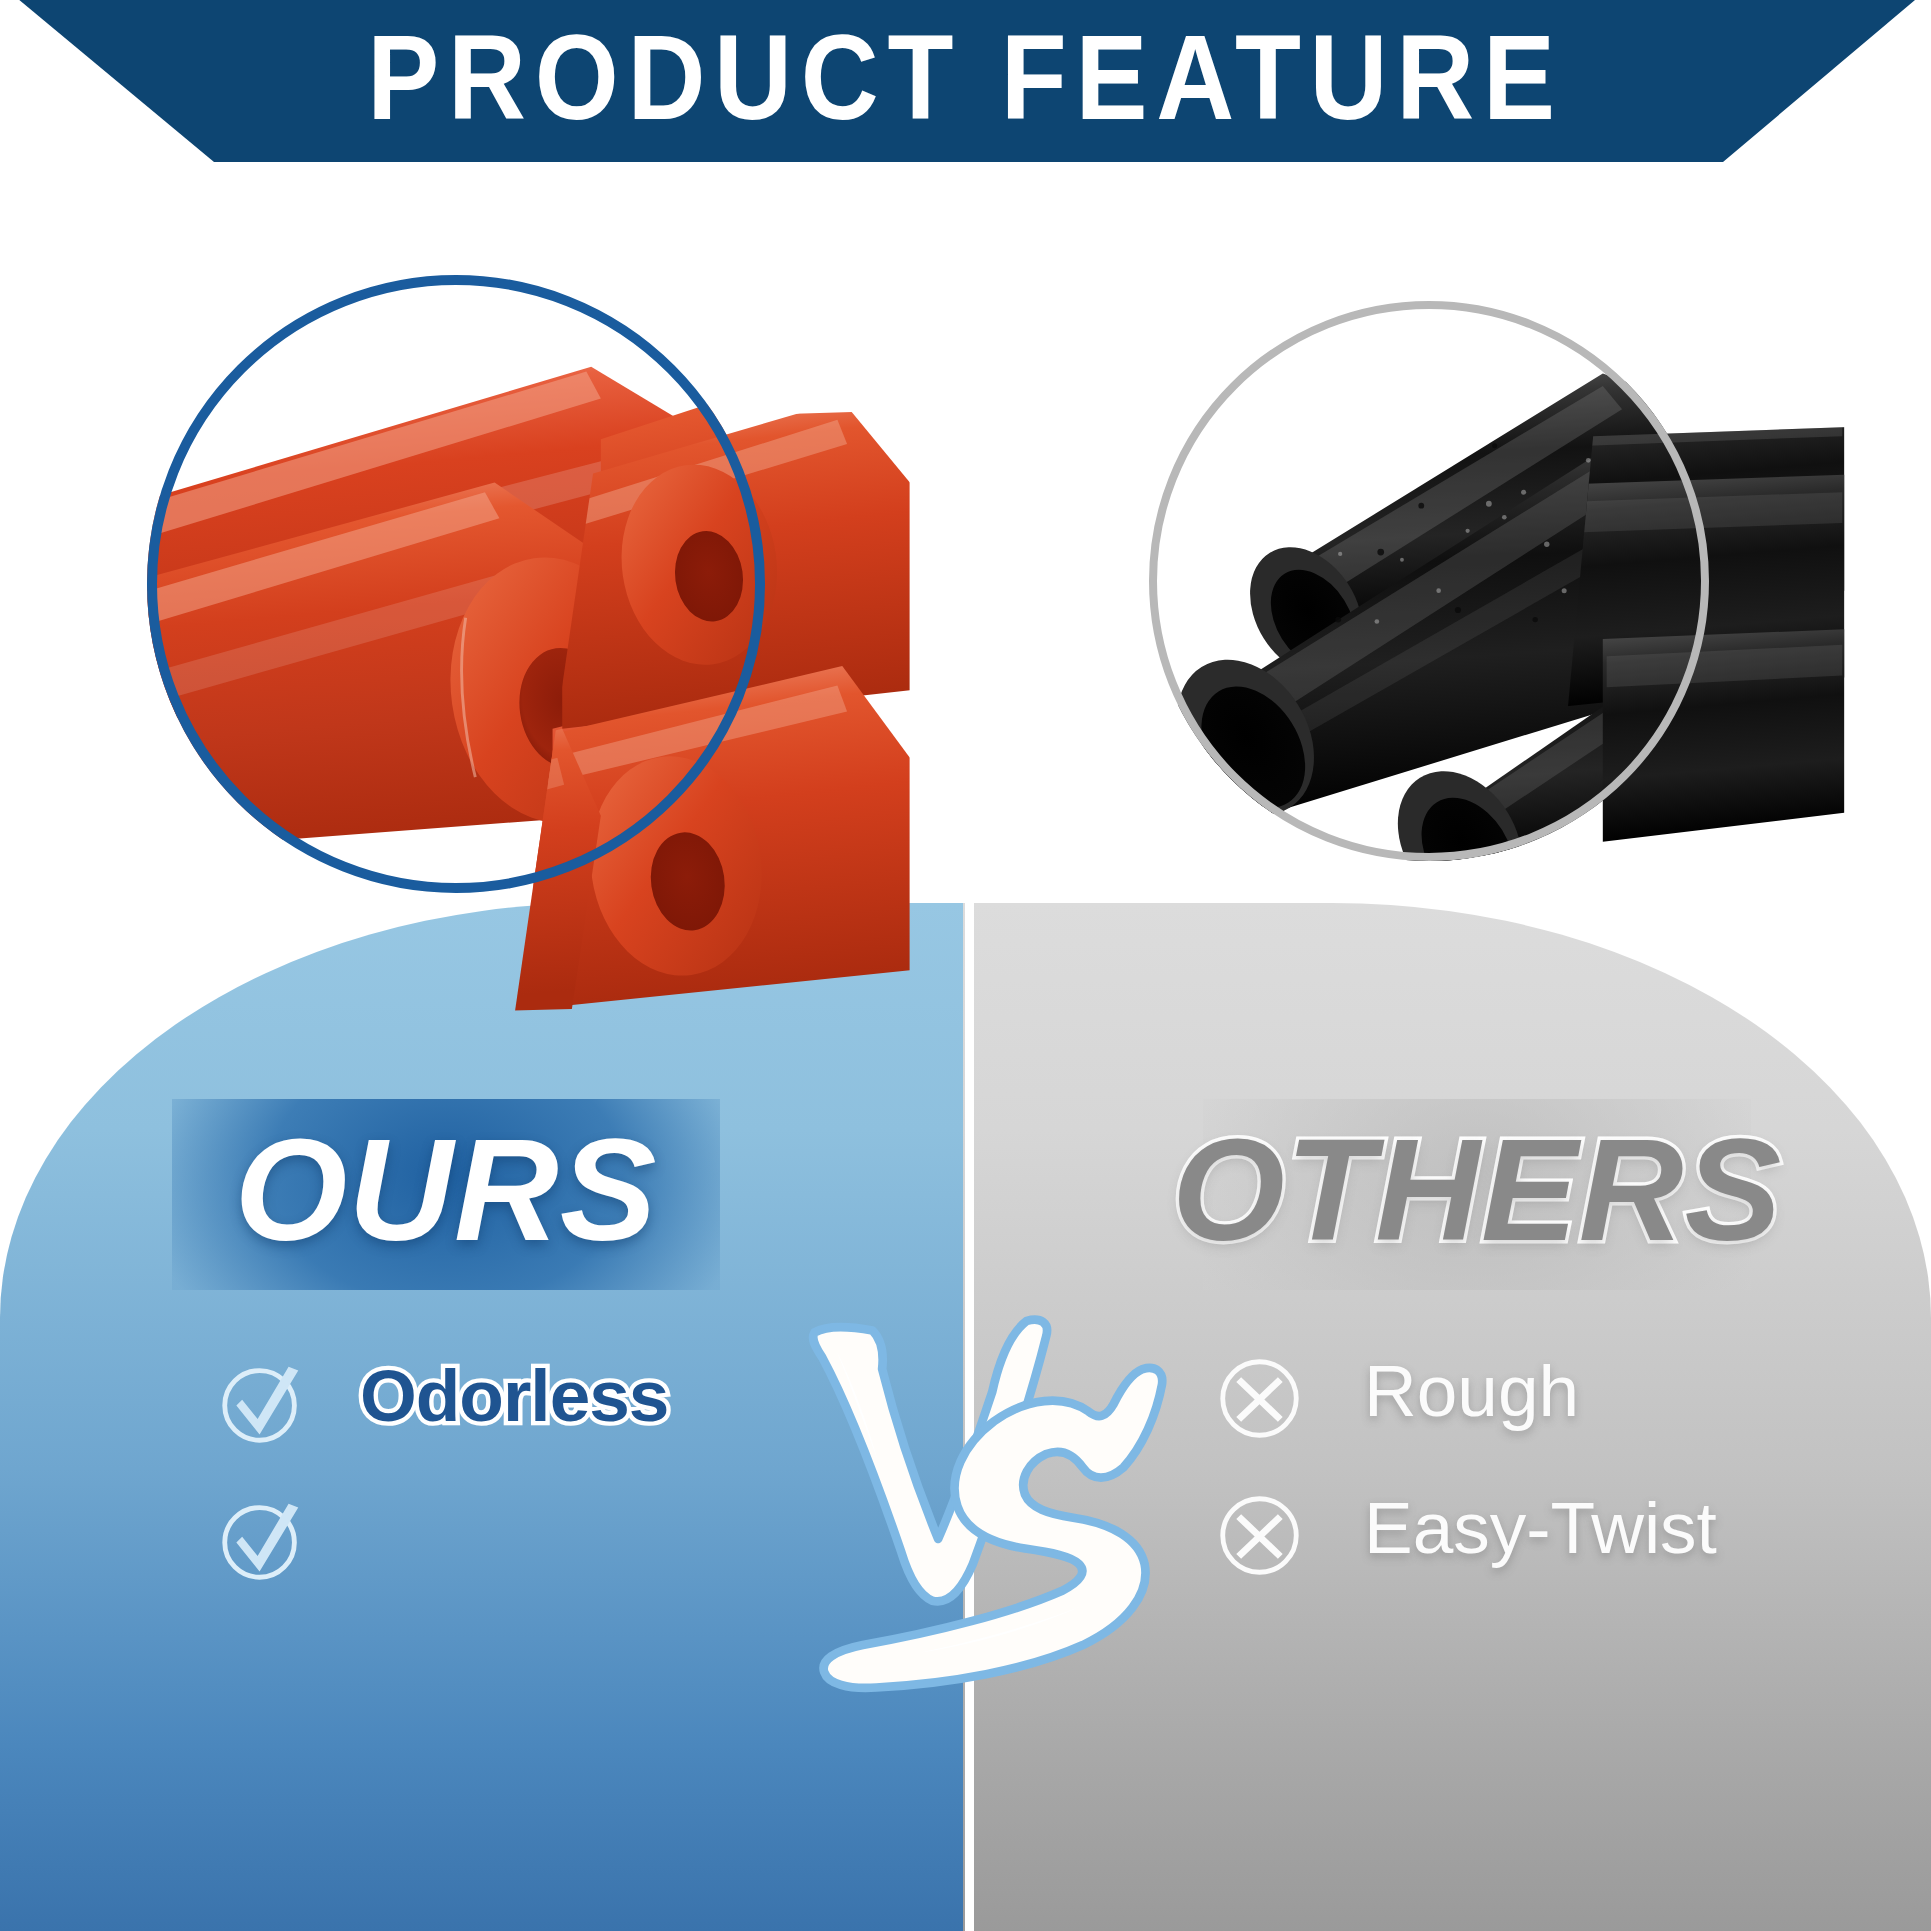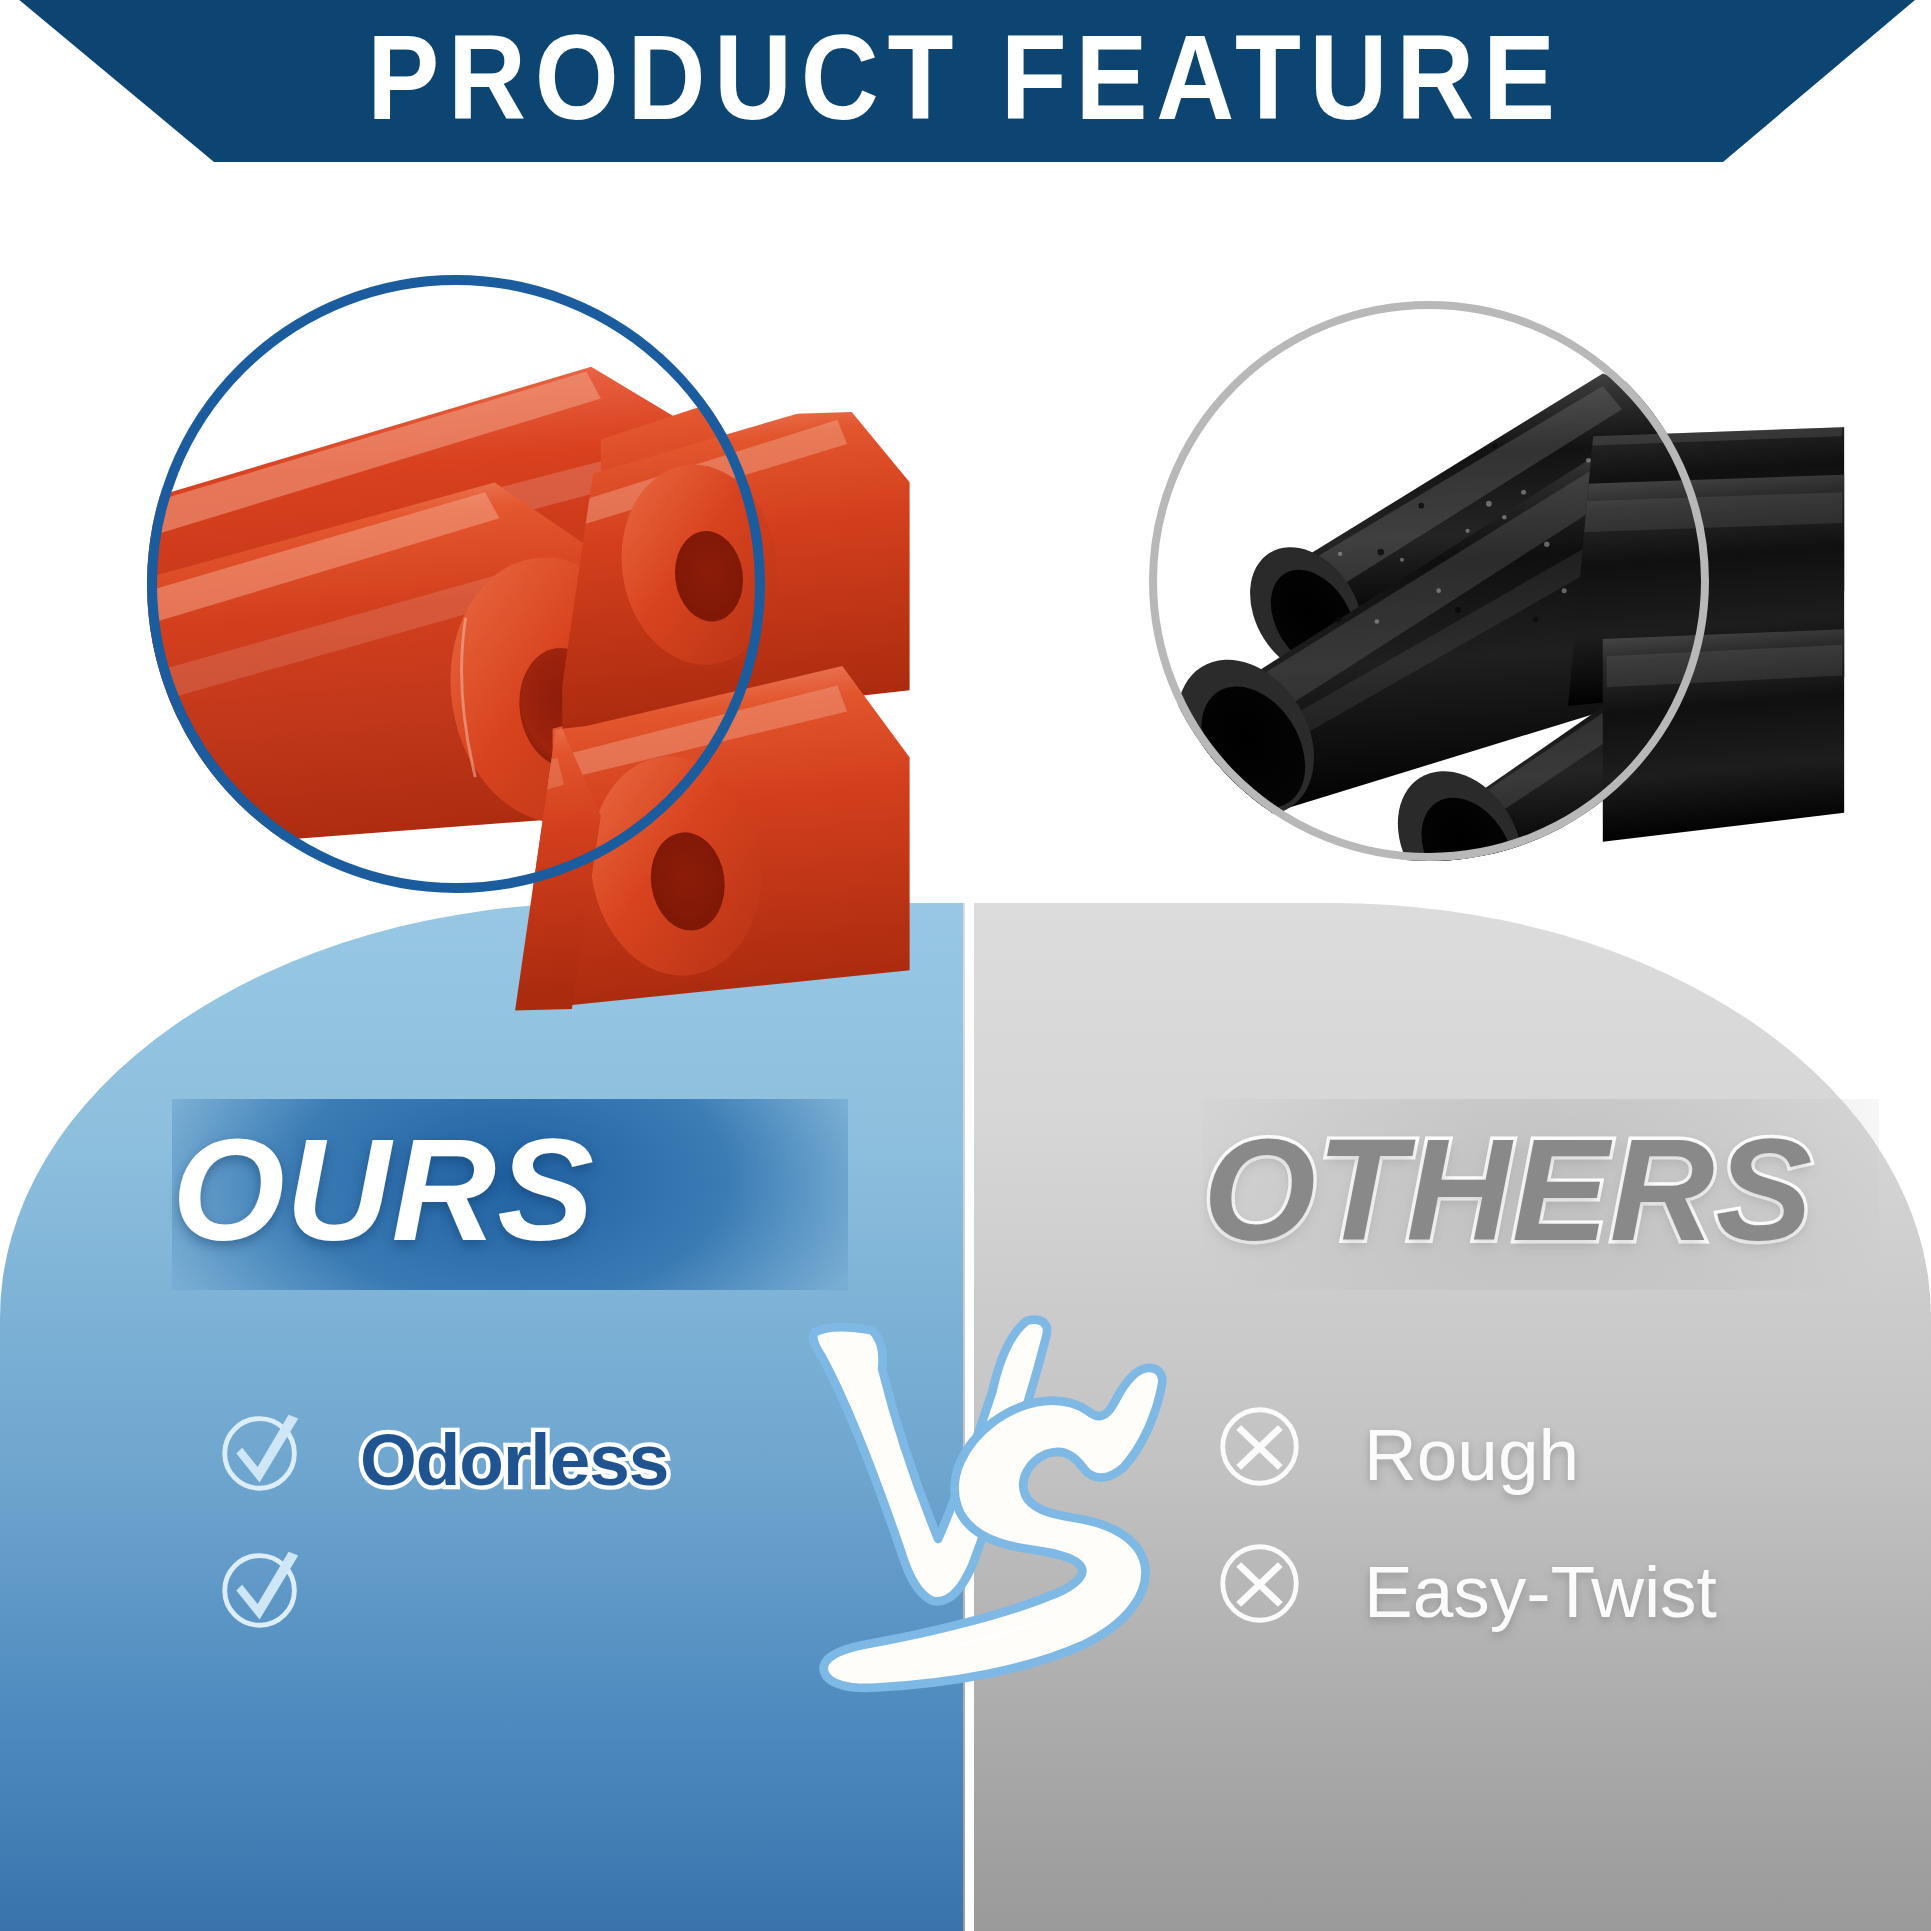--- a/index.html
+++ b/index.html
@@ -85,10 +85,11 @@
     position: absolute;
     top: 1099px;
     height: 191px;
-    width: 676px;
+    width: 548px;
     z-index: 4;
     display: flex;
     align-items: center;
+    justify-content: center;
   }
   #band-ours {
     left: 172px;

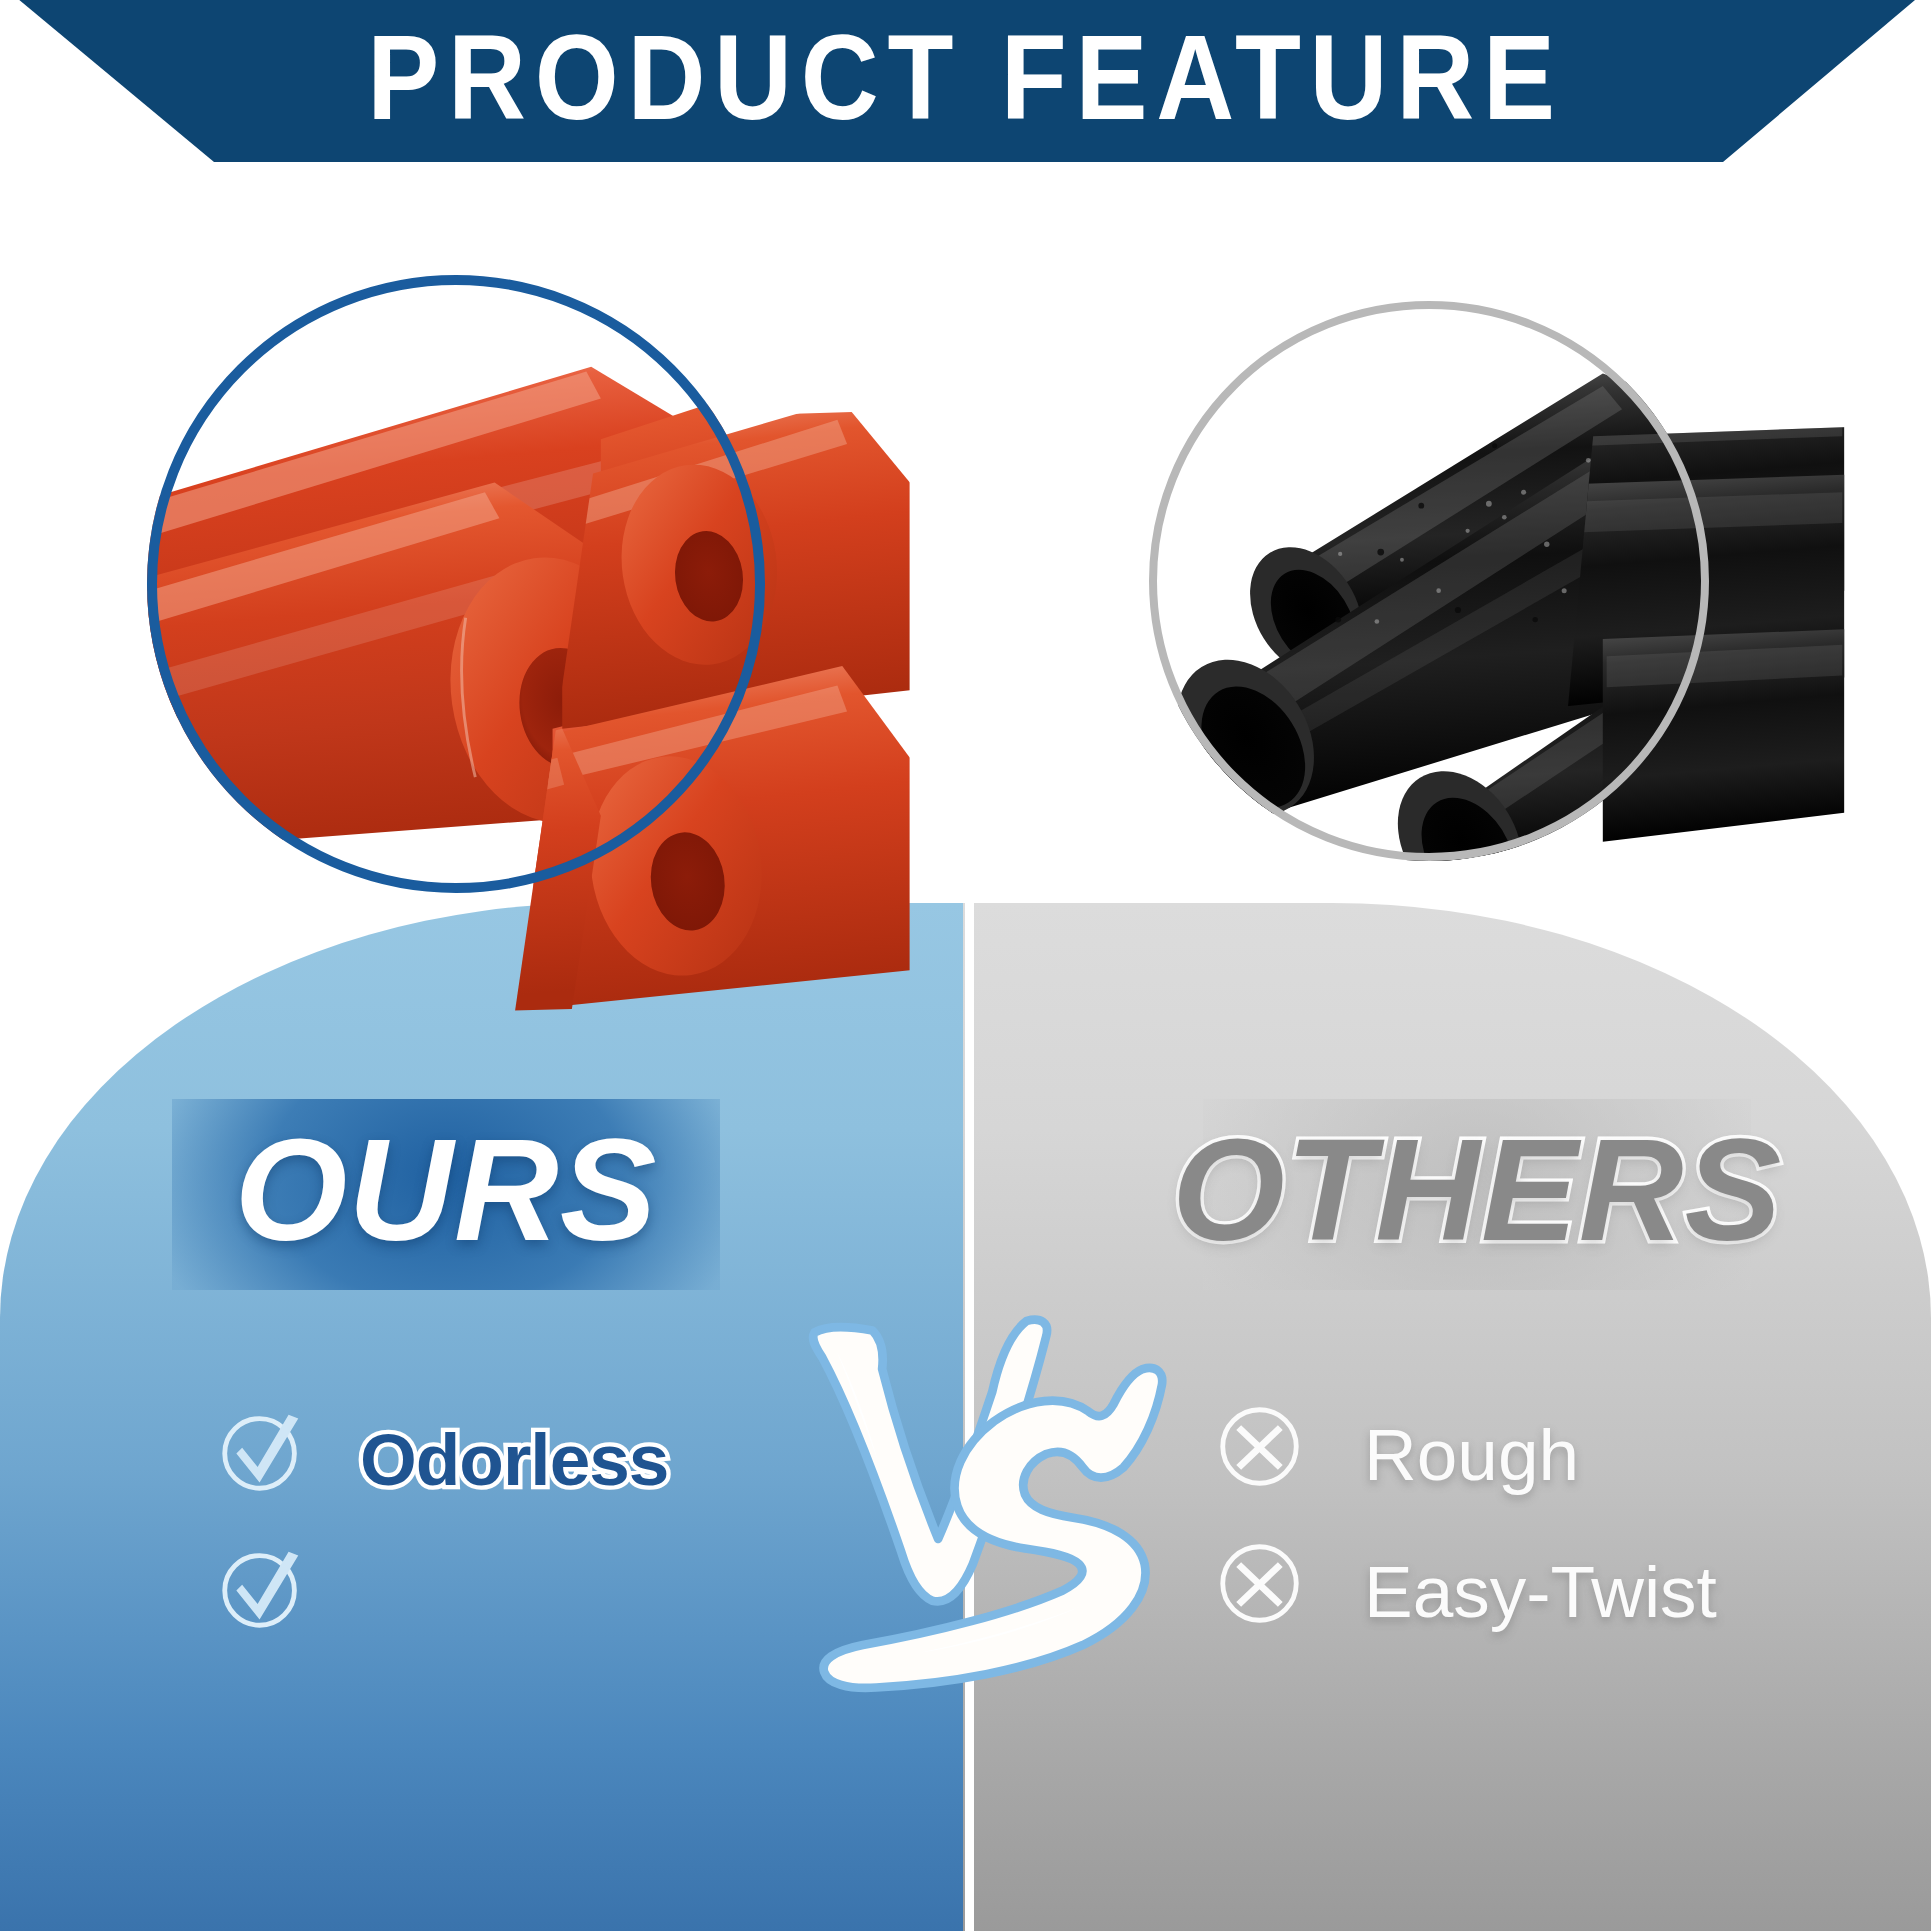--- a/index.html
+++ b/index.html
@@ -132,7 +132,7 @@
 
   .feature-row {
     display: flex;
-    align-items: flex-end;
+    align-items: flex-start;
     height: 137px;
   }
   .feature-icon {

